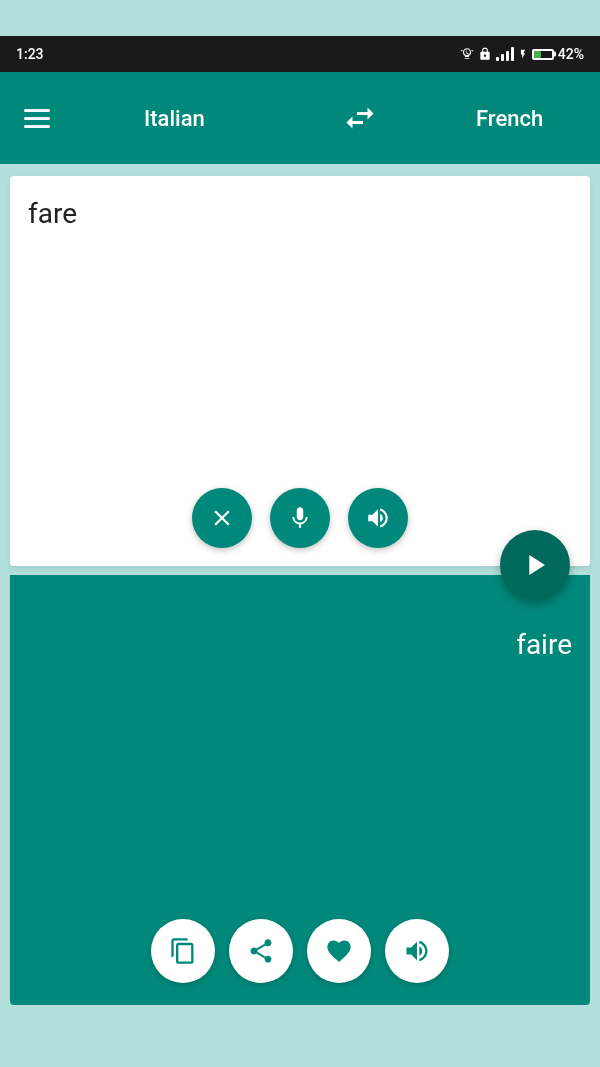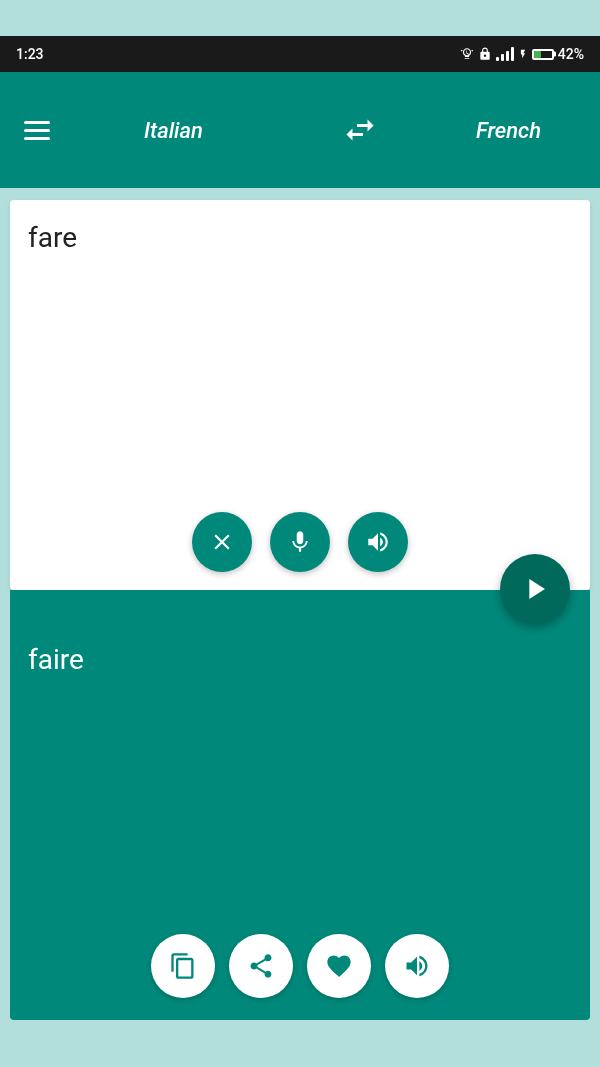--- a/index.html
+++ b/index.html
@@ -59,13 +59,12 @@
     
     .toolbar {
       background: #00897b;
-      height: 116px;
+      height: 92px;
       display: flex;
       align-items: center;
       justify-content: space-between;
       padding: 16px 24px;
       color: white;
-      font-style: italic;
     }
     .toolbar-lang {
       font-size: 22px;

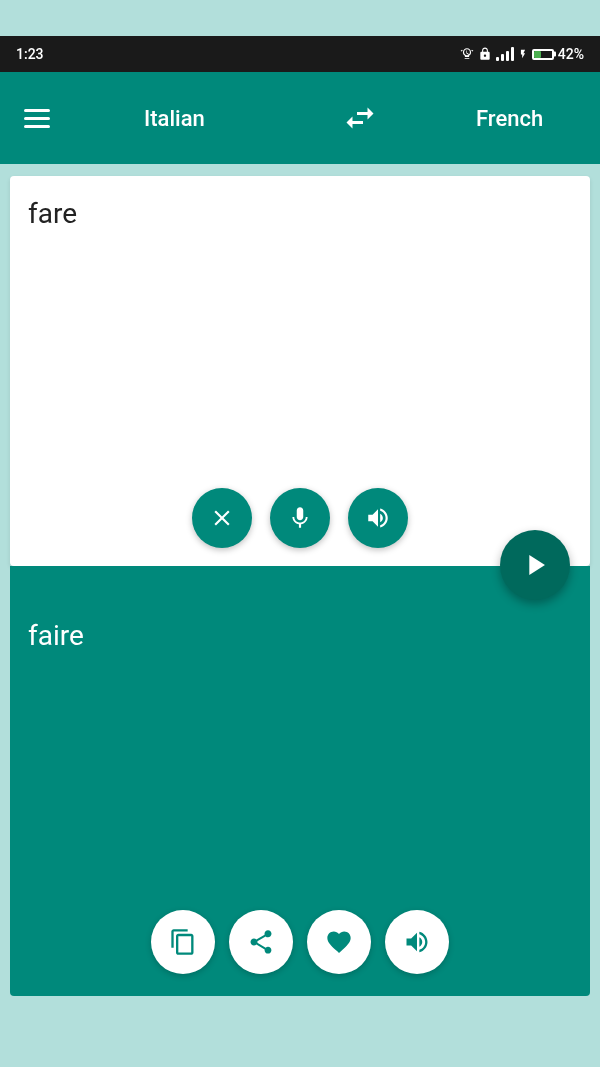--- a/index.html
+++ b/index.html
@@ -99,7 +99,7 @@
     
     .input-section {
       background: white;
-      margin: 12px 10px 0 10px;
+      margin: 12px 10px 9px 10px;
       border-radius: 4px;
       min-height: 390px;
       position: relative;

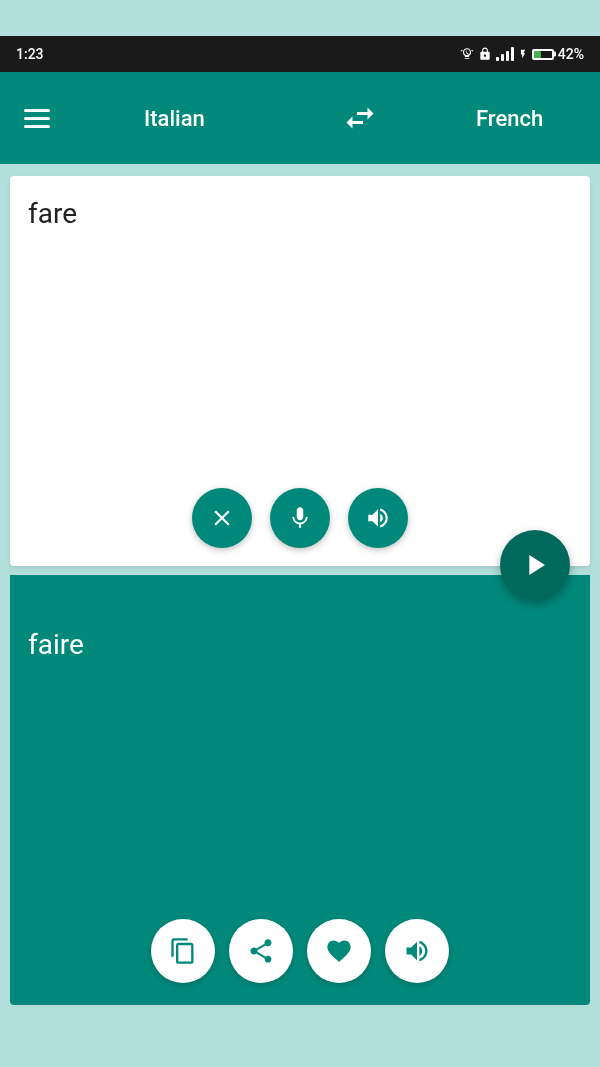--- a/index.html
+++ b/index.html
@@ -171,6 +171,7 @@
       color: white;
       font-weight: 400;
       line-height: 1.3;
+      text-align: right;
     }
 
     

